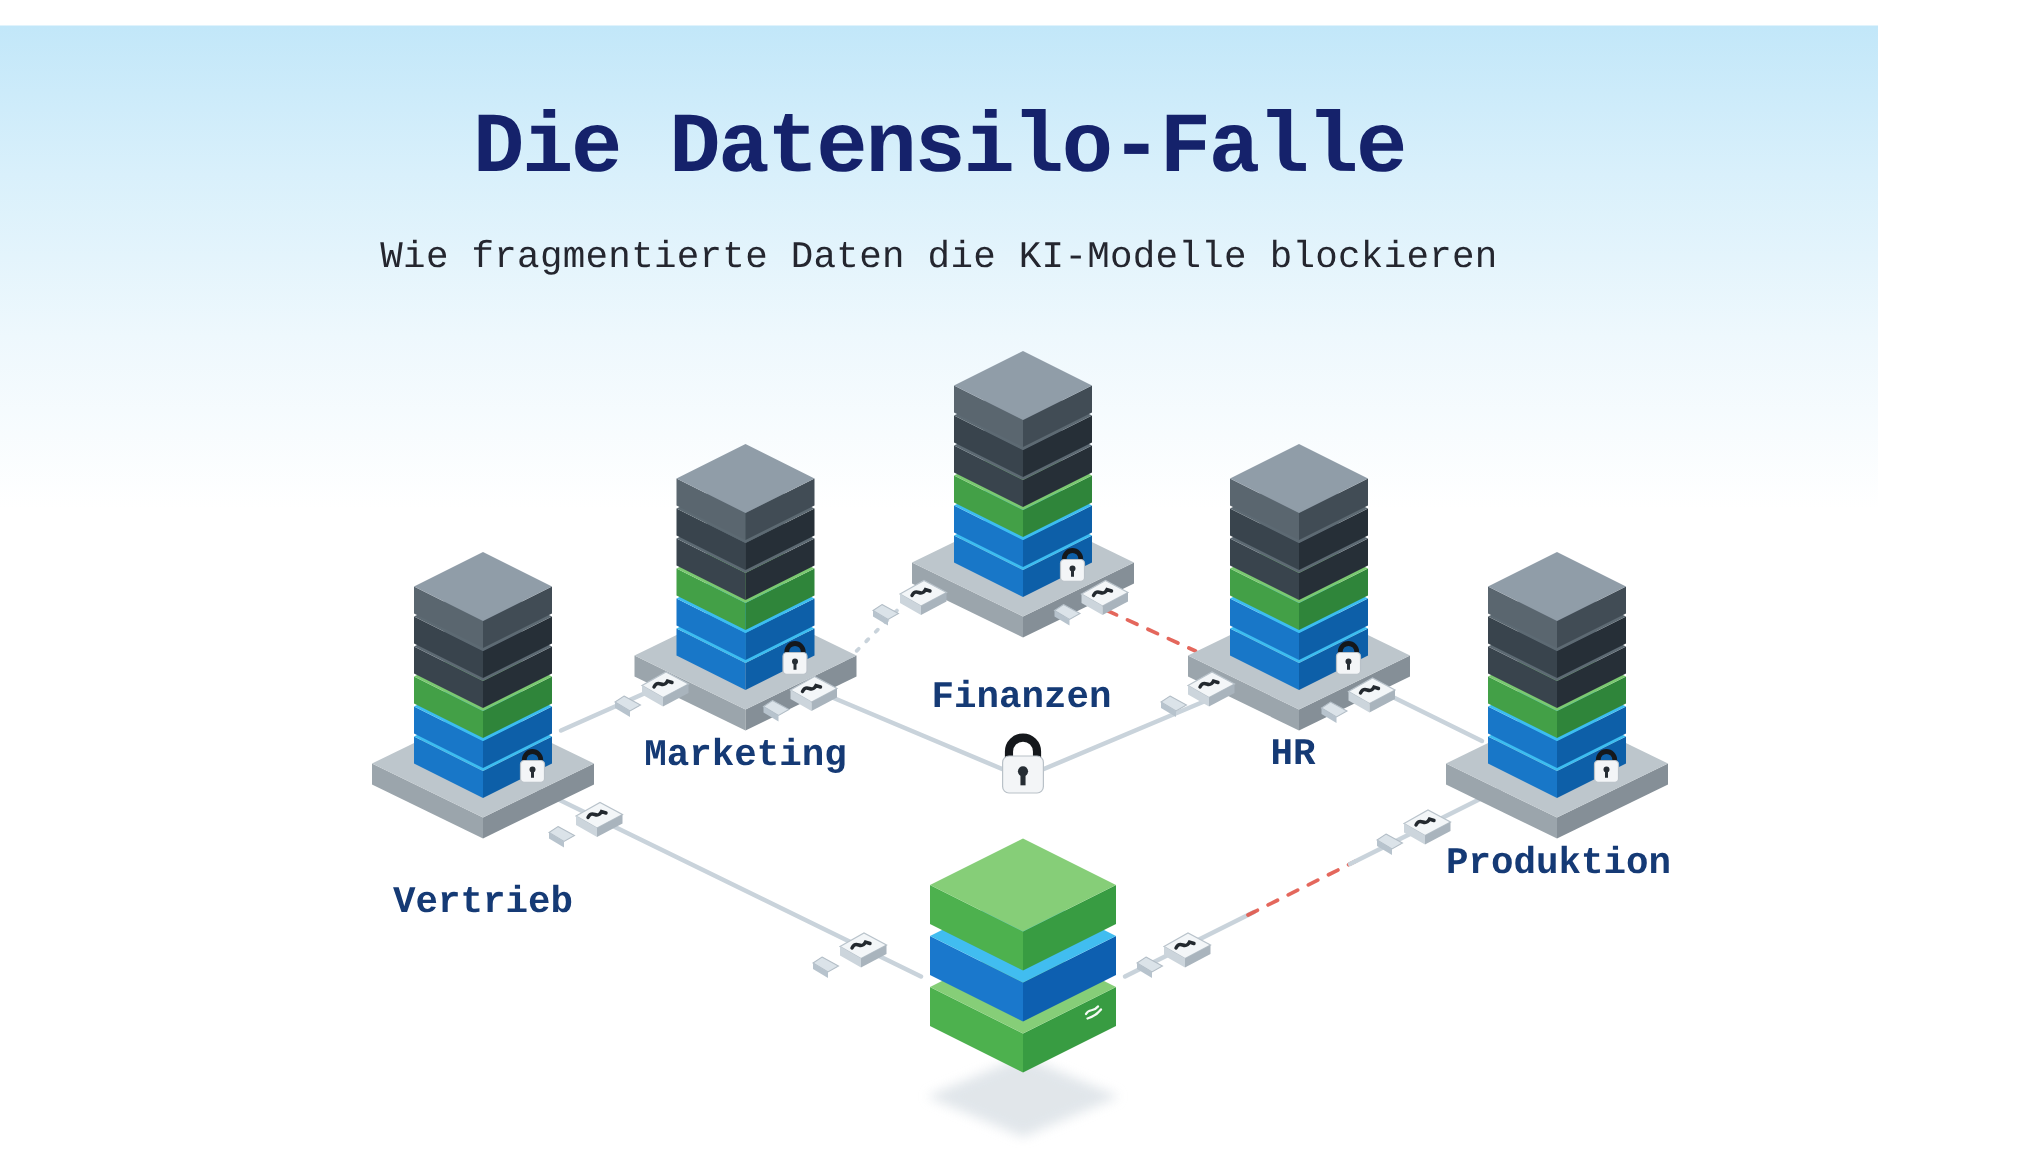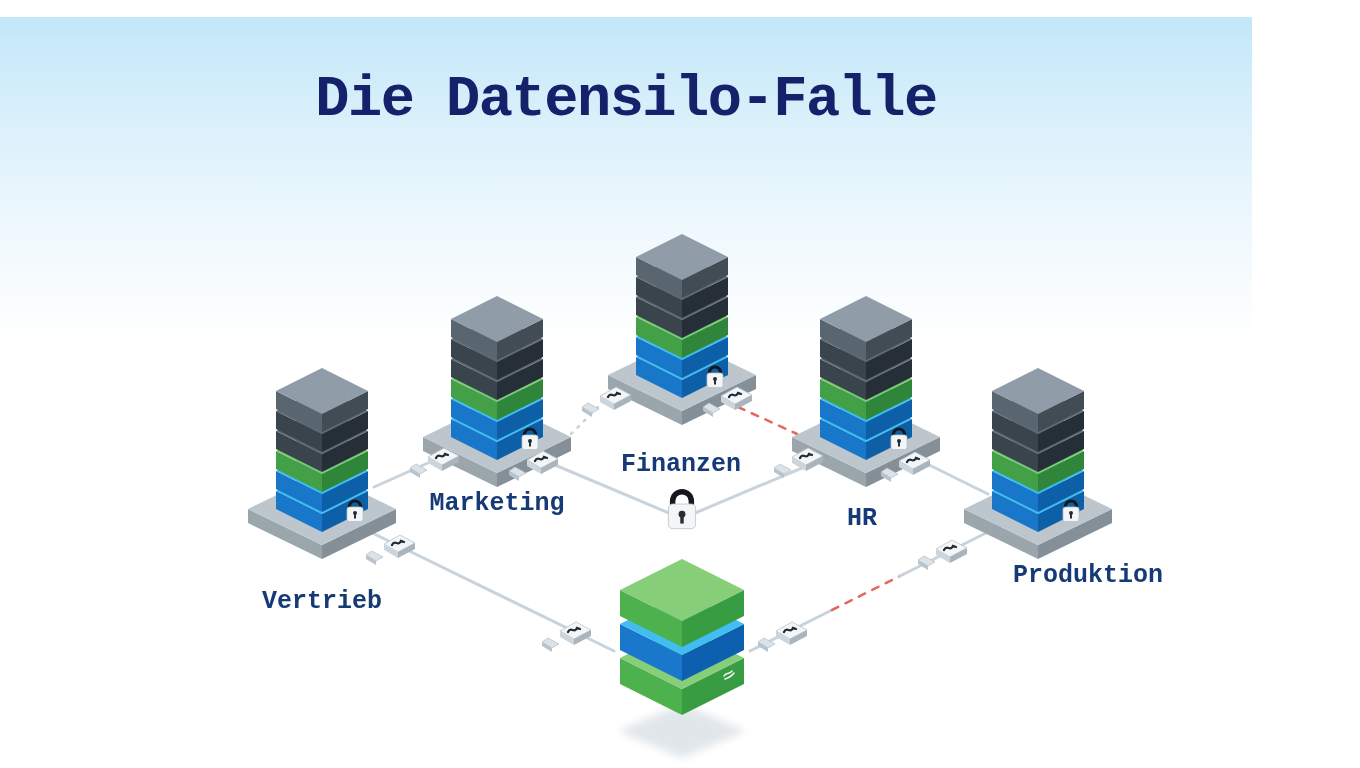--- a/index.html
+++ b/index.html
@@ -31,6 +31,7 @@
 
   <div class="header">
     <h1 class="title">Die Datensilo-Falle</h1>
+    <p class="subtitle">Wie fragmentierte Daten die KI-Modelle blockieren</p>
   </div>
 
   <svg id="diagram" class="diagram-svg" width="1360" height="768" viewBox="0 0 1360 768">

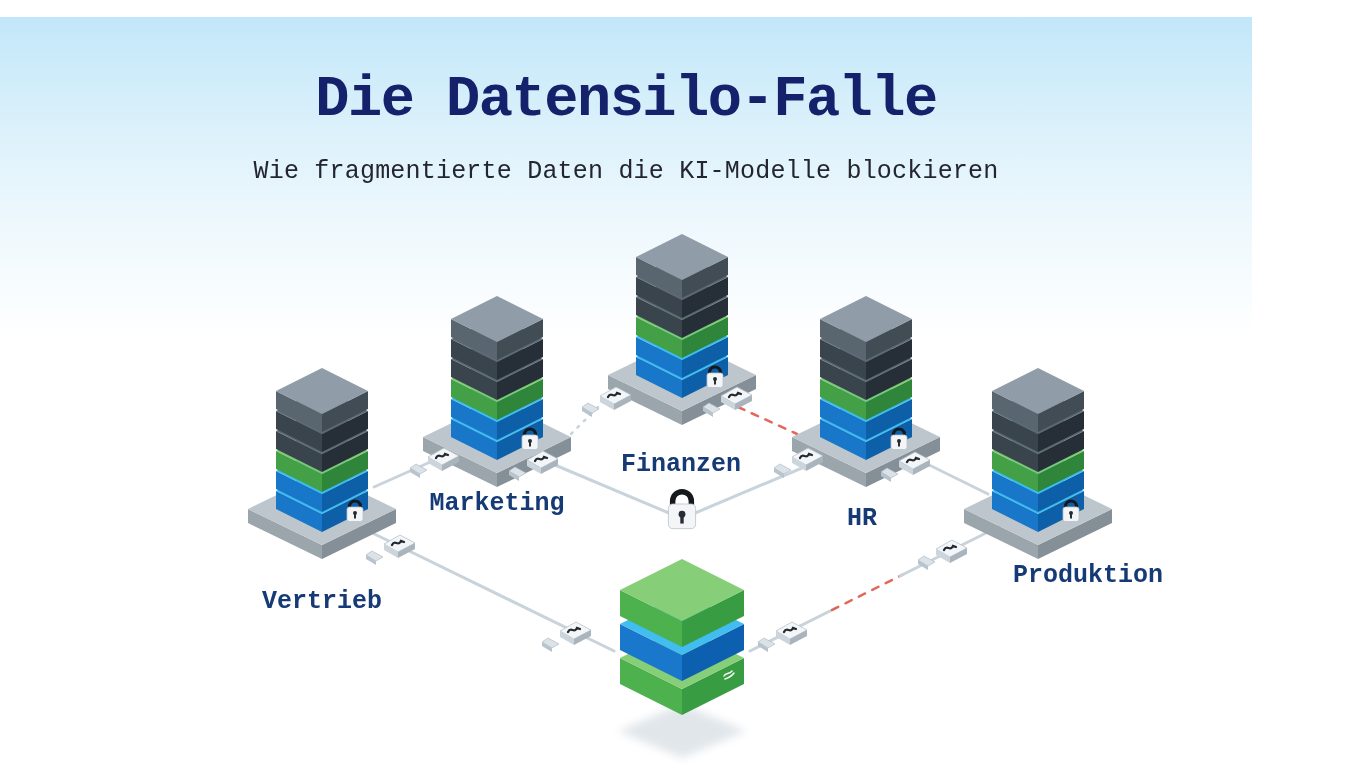--- a/index.html
+++ b/index.html
@@ -301,7 +301,7 @@
   <div class="silo-label" style="left:322px;top:570px">Vertrieb</div>
   <div class="silo-label" style="left:497px;top:472px">Marketing</div>
   <div class="silo-label" style="left:681px;top:433px">Finanzen</div>
-  <div class="silo-label" style="left:862px;top:487px">HR</div>
+  <div class="silo-label" style="left:862px;top:471px">HR</div>
   <div class="silo-label" style="left:1088px;top:544px">Produktion</div>
 
 </div>

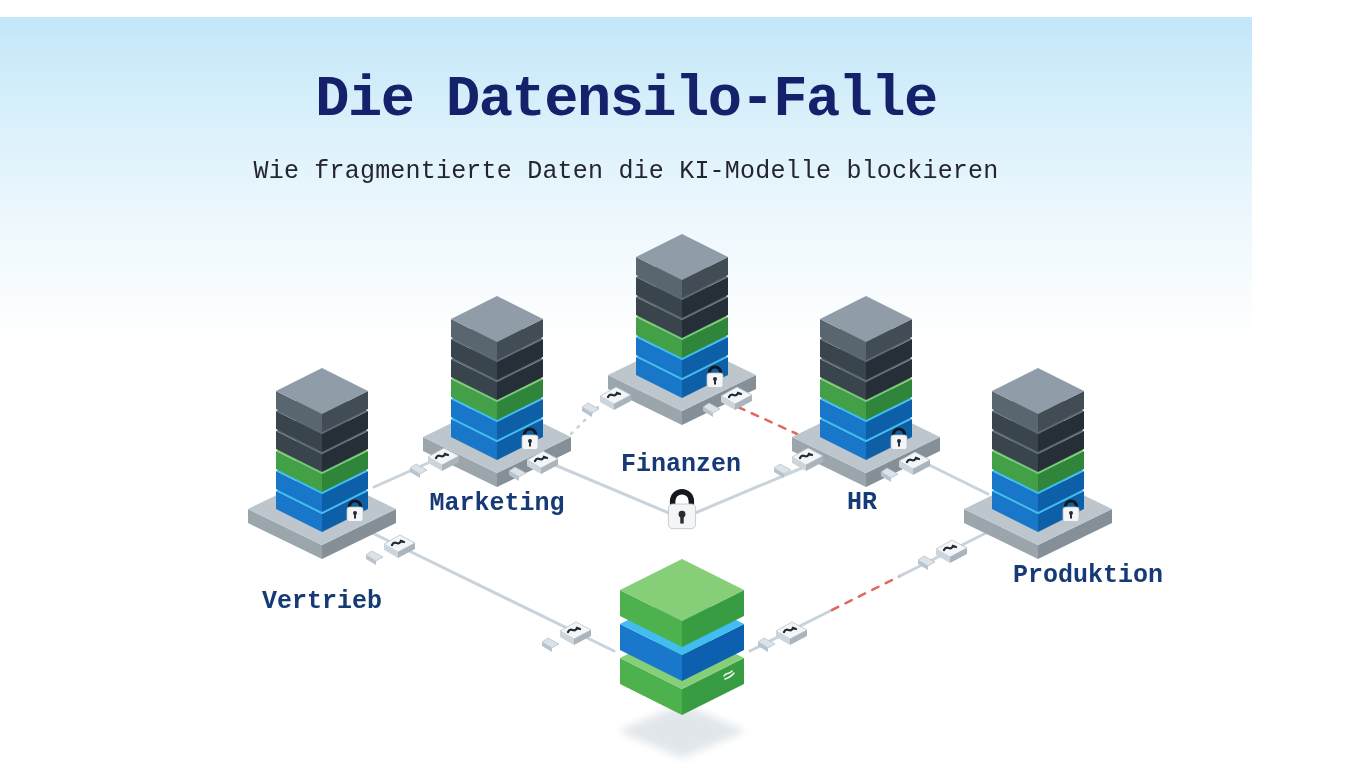--- a/index.html
+++ b/index.html
@@ -302,7 +302,7 @@
   <div class="silo-label" style="left:497px;top:472px">Marketing</div>
   <div class="silo-label" style="left:681px;top:433px">Finanzen</div>
   <div class="silo-label" style="left:862px;top:471px">HR</div>
-  <div class="silo-label" style="left:1088px;top:544px">Produktion</div>
+  <div class="silo-label" style="left:1039px;top:544px">Produktion</div>
 
 </div>
 

